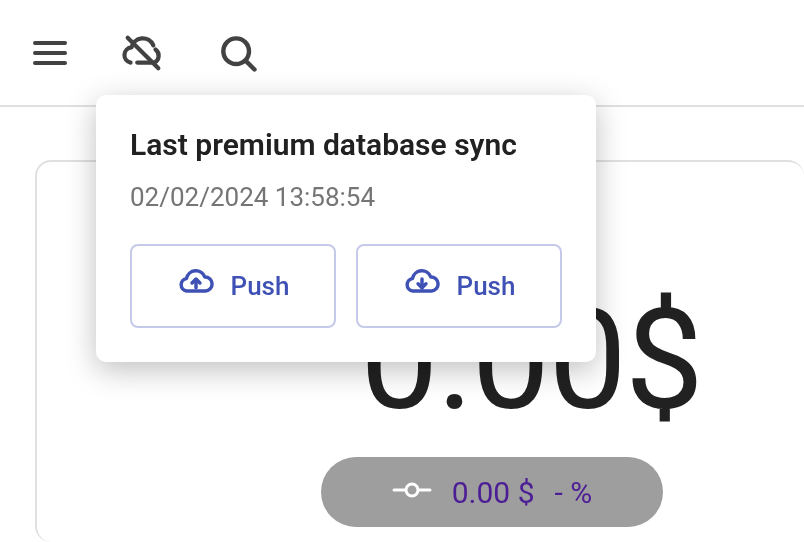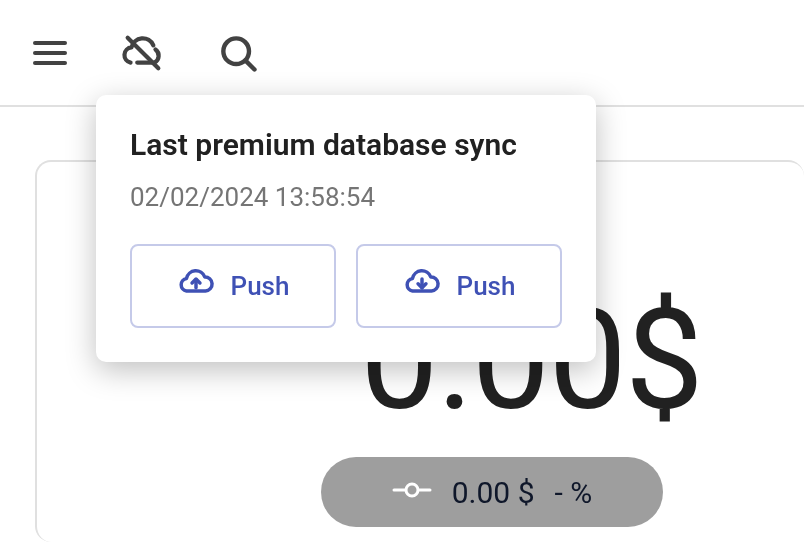--- a/index.html
+++ b/index.html
@@ -92,7 +92,7 @@
     align-items: center;
     justify-content: center;
     gap: 20px;
-    color: #0f172a;
+    color: #4c1d95;
   }
   .pill-amount {
     font-size: 30px;

